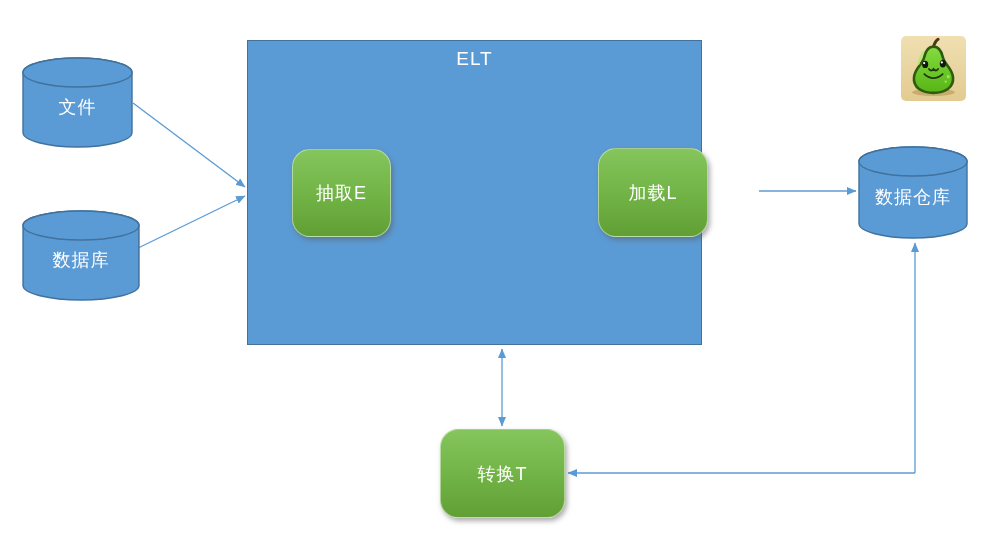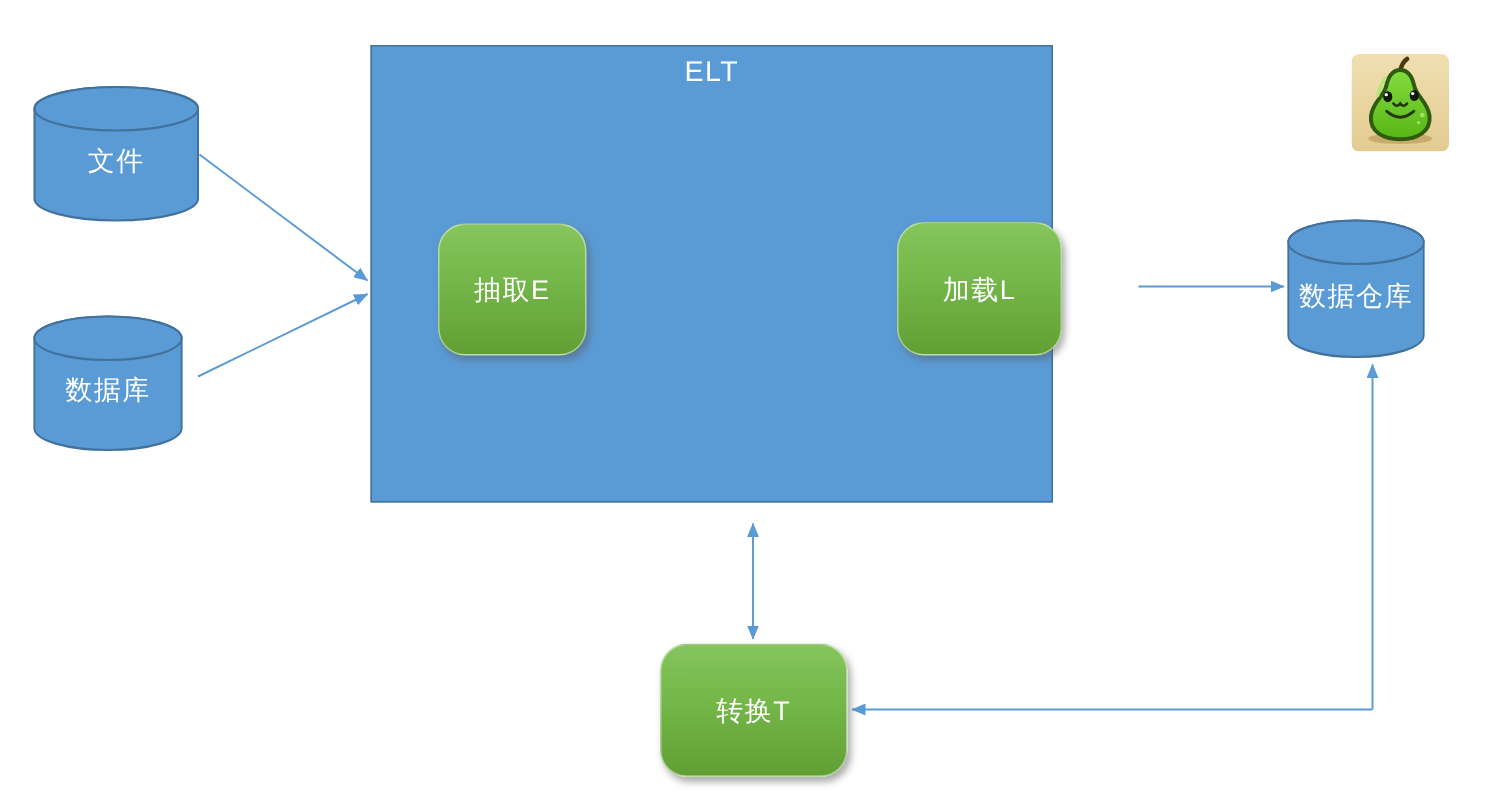--- a/index.html
+++ b/index.html
@@ -37,7 +37,7 @@
   }
   
   .elt-box {
-    left: 247px; top: 30px;
+    left: 247px; top: 40px;
     width: 455px; height: 305px;
     background: #5B9BD5;
     border: 1.5px solid #41719C;

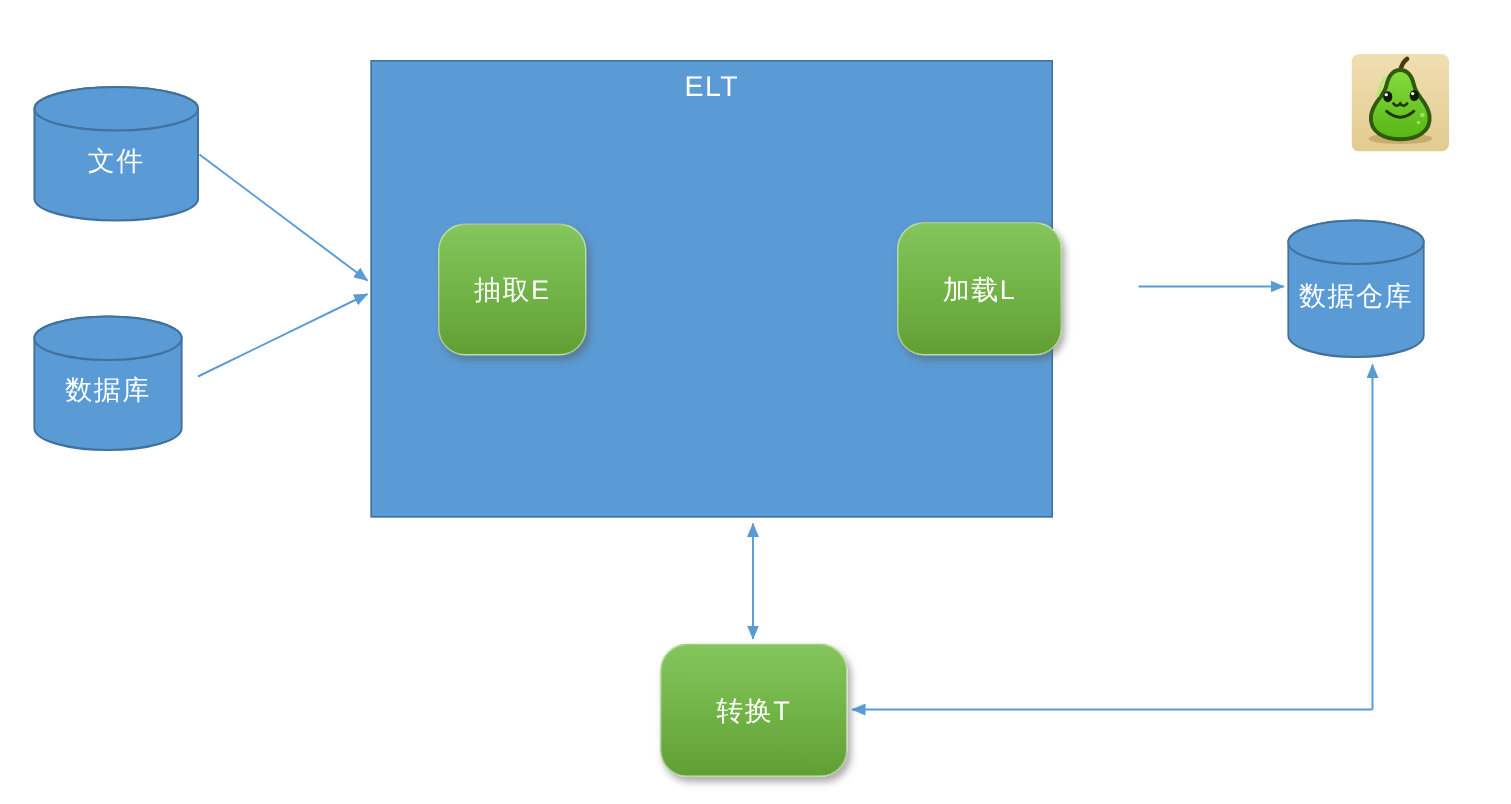--- a/index.html
+++ b/index.html
@@ -76,7 +76,7 @@
   }
   .cyl-file      { left: 22px;  top: 57px;  width: 111px; height: 91px; }
   .cyl-database  { left: 22px;  top: 210px; width: 100px; height: 91px; }
-  .cyl-warehouse { left: 858px; top: 146px; width: 92px; height: 93px; }
+  .cyl-warehouse { left: 858px; top: 146px; width: 110px; height: 93px; }
   .cylinder .node-label {
     top: 50%;
     transform: translateY(-50%);

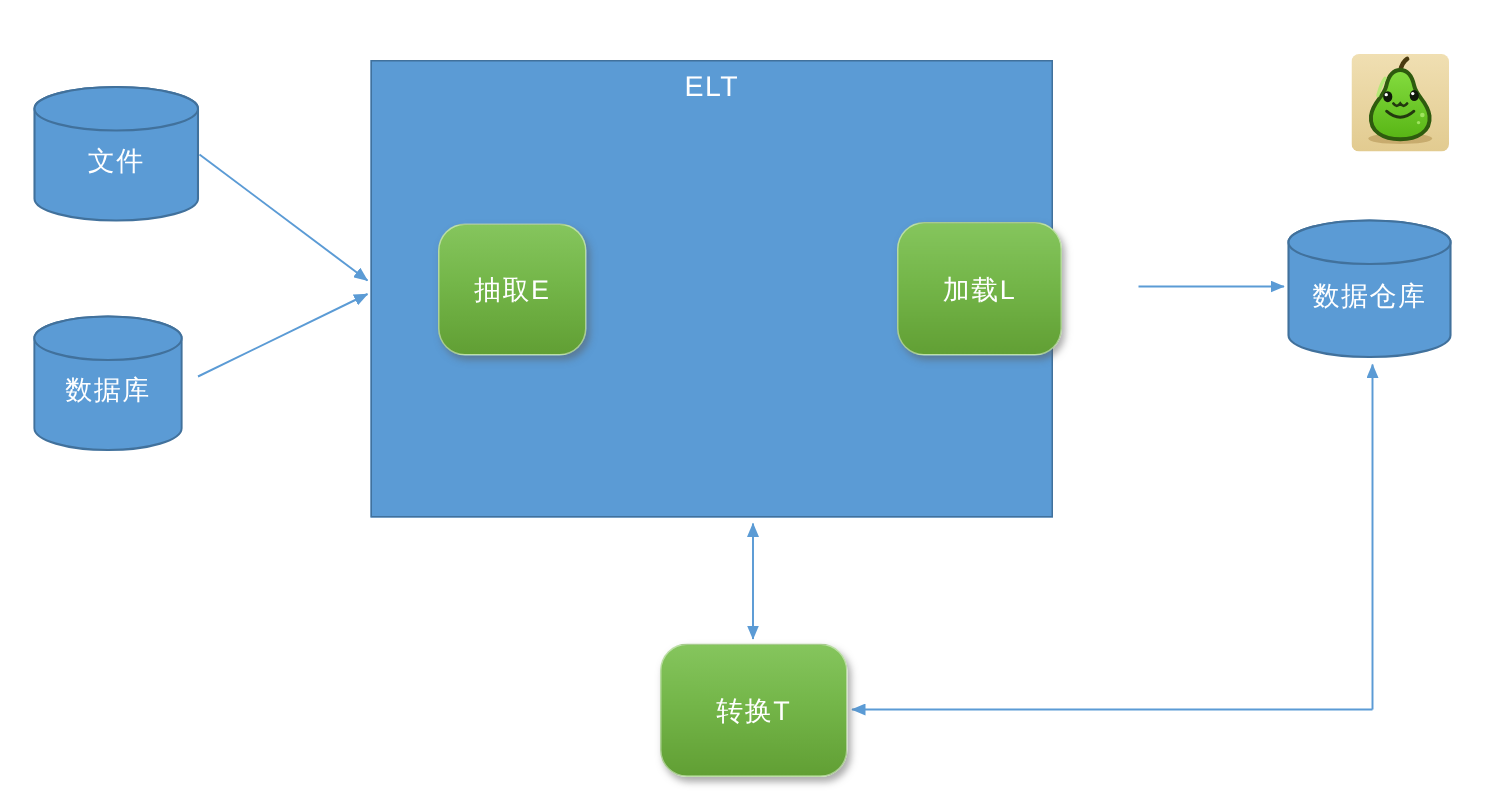--- a/index.html
+++ b/index.html
@@ -75,7 +75,7 @@
     display: block;
   }
   .cyl-file      { left: 22px;  top: 57px;  width: 111px; height: 91px; }
-  .cyl-database  { left: 22px;  top: 210px; width: 100px; height: 91px; }
+  .cyl-database  { left: 22px;  top: 210px; width: 118px; height: 91px; }
   .cyl-warehouse { left: 858px; top: 146px; width: 110px; height: 93px; }
   .cylinder .node-label {
     top: 50%;

